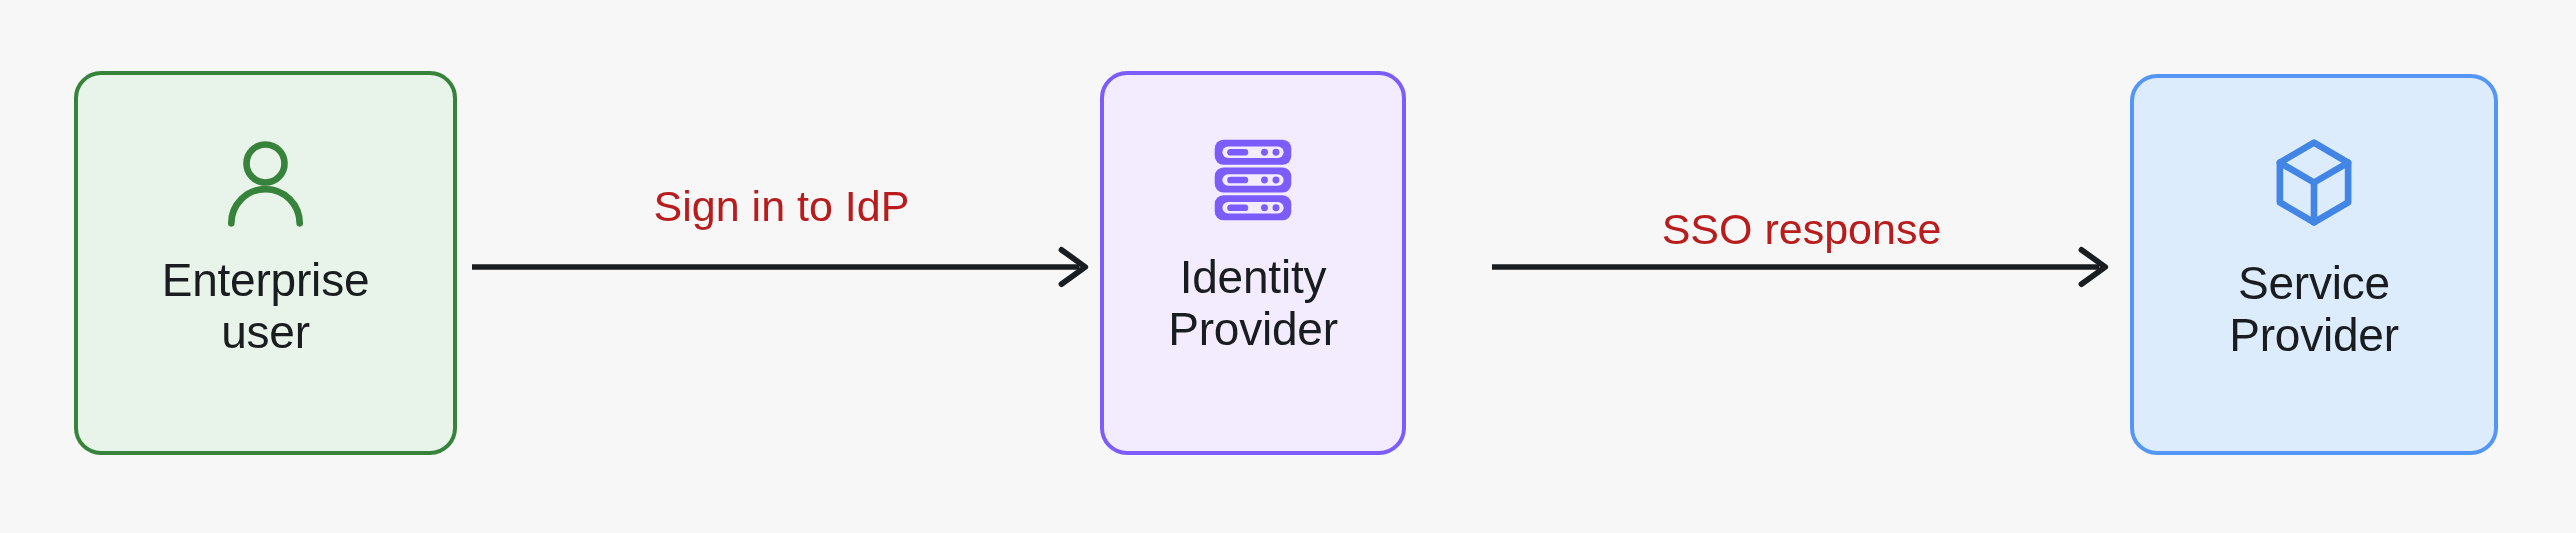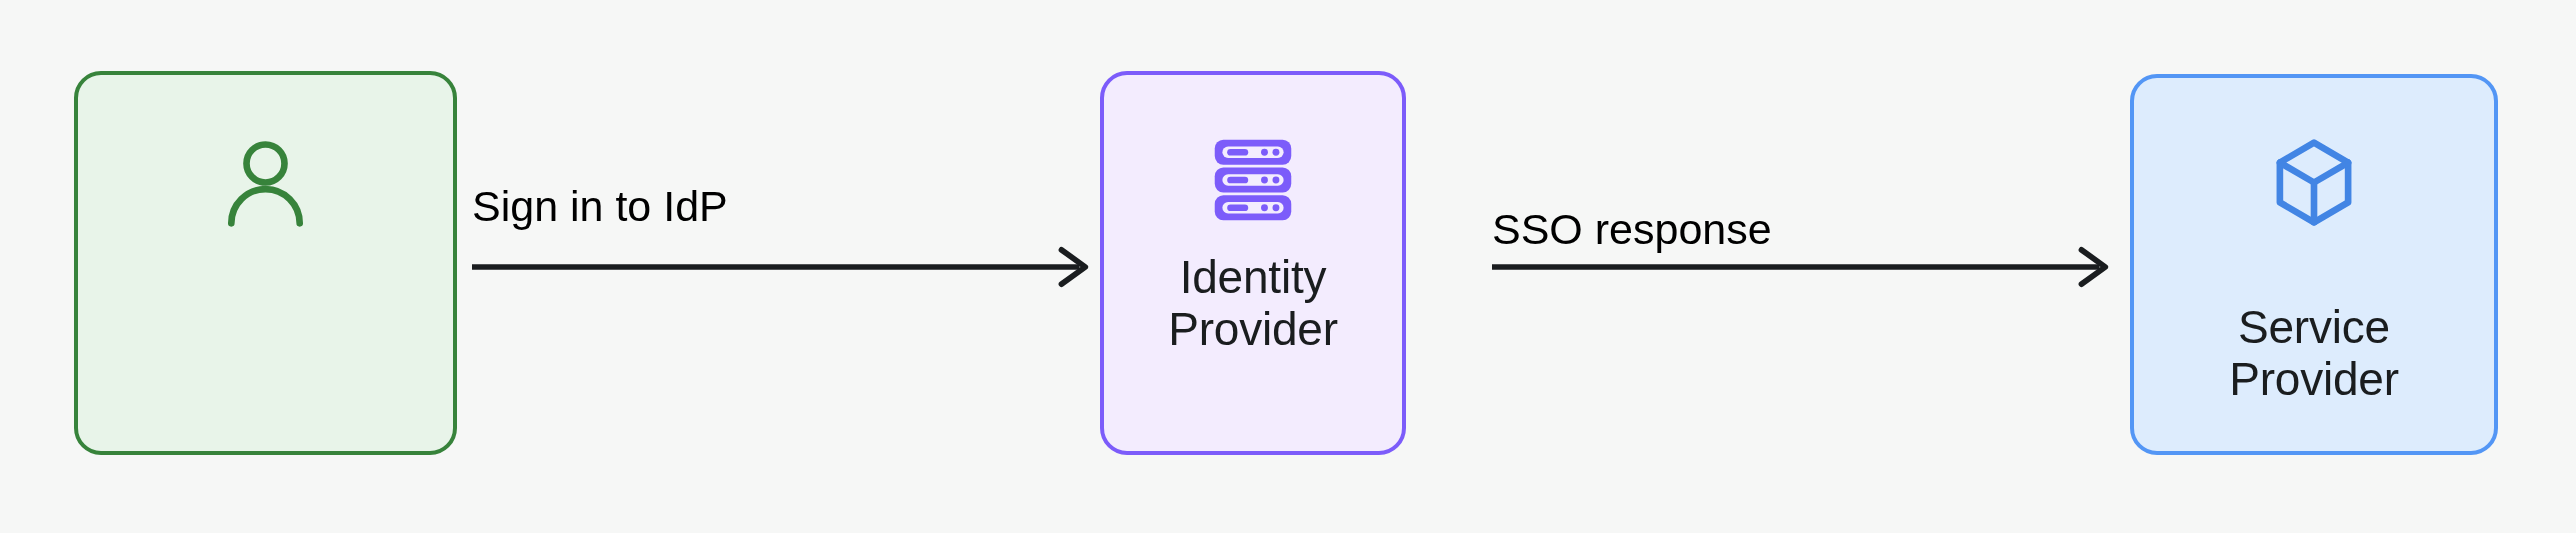--- a/index.html
+++ b/index.html
@@ -92,7 +92,8 @@
   
   .edge-label {
     position: absolute;
-    color: #000000;
+    text-align: center;
+    color: #b91c1c;
     font-size: 43px;
     line-height: 51px;
     white-space: pre-line;

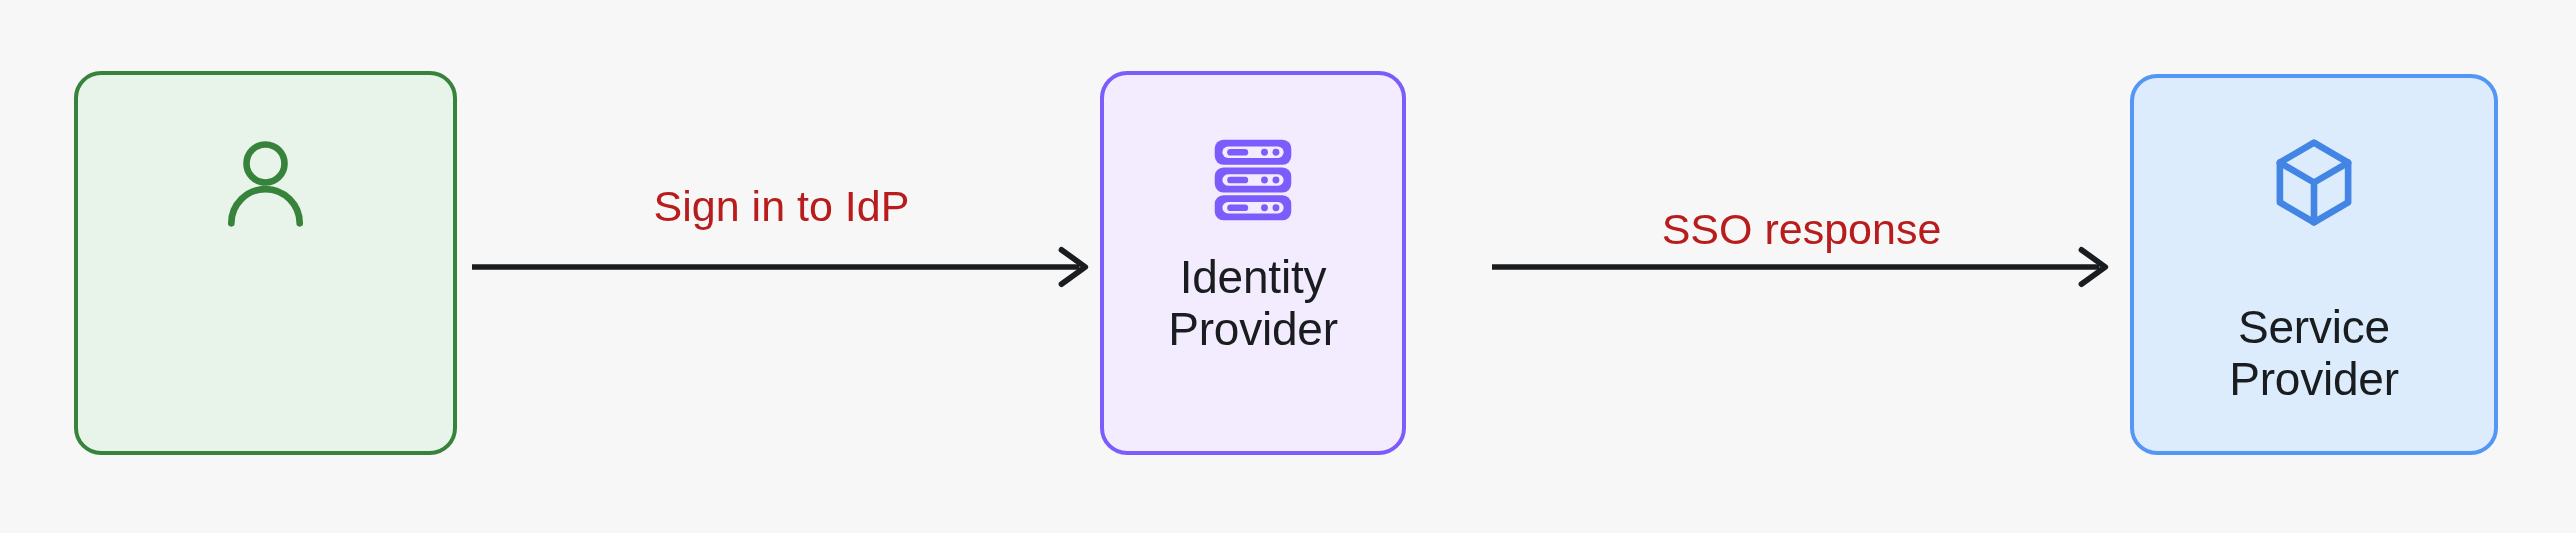--- a/index.html
+++ b/index.html
@@ -127,6 +127,8 @@
         <path d="M14 94 a36 36 0 0 1 72 0" fill="none" stroke="#37833b" stroke-width="7" stroke-linecap="round"></path>
       </svg>
     </span>
+    <div class="node-label">Enterprise
+user</div>
   </div>
 
   <div class="node" id="node-idp">

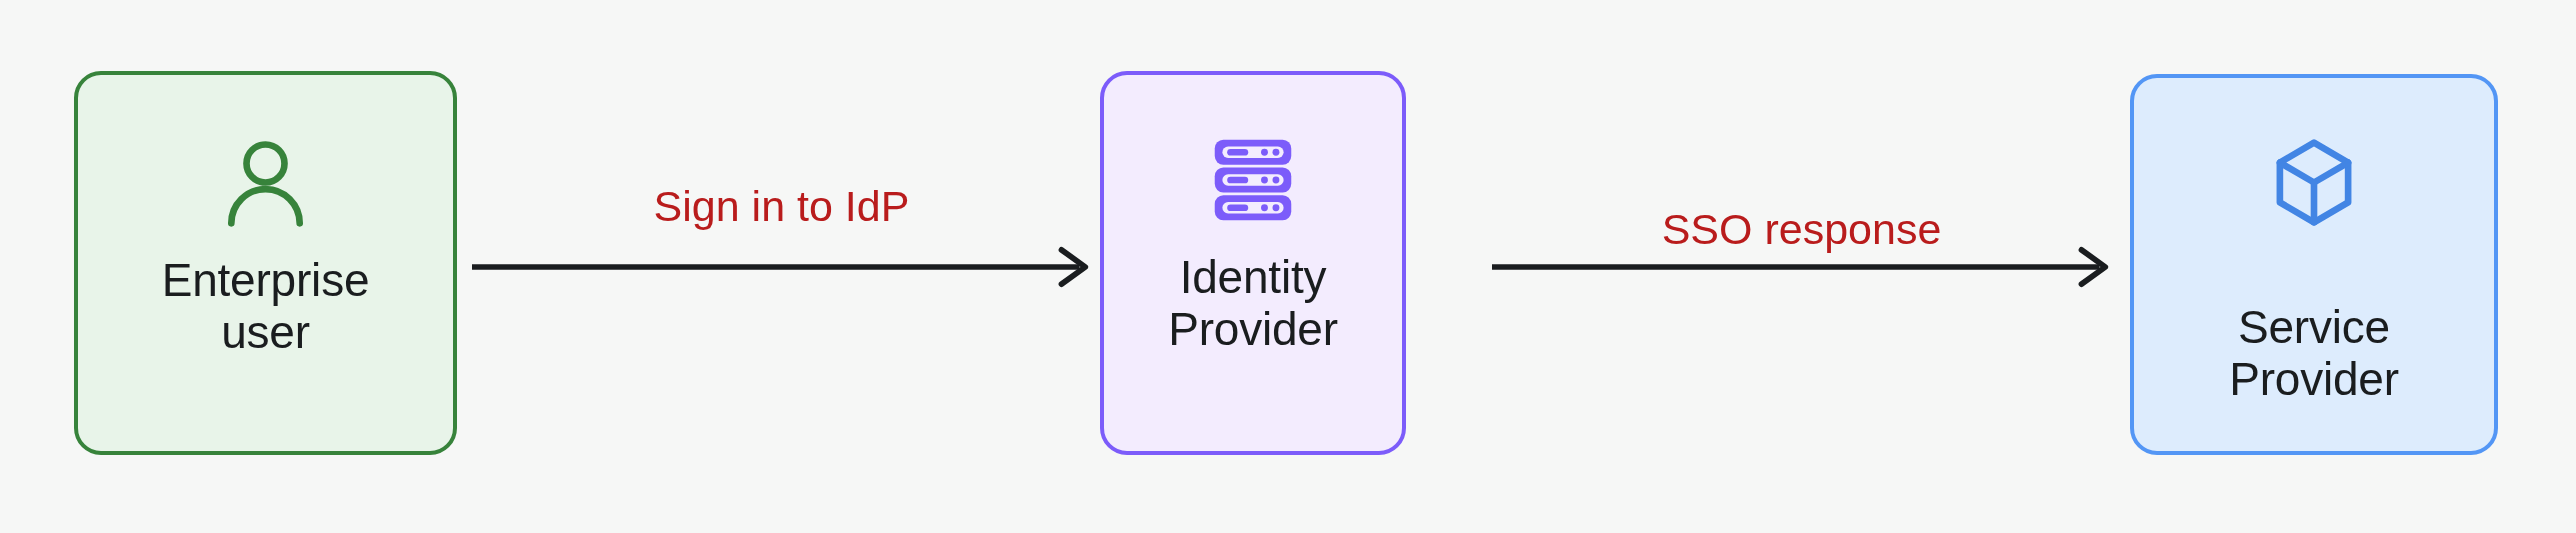--- a/index.html
+++ b/index.html
@@ -76,7 +76,6 @@
     background: #ddecfd;
     border-color: #5396f5;
     padding-top: 59px;
-    gap: 44px;
   }
   #node-sp .node-label { margin-top: 29px; }
 

